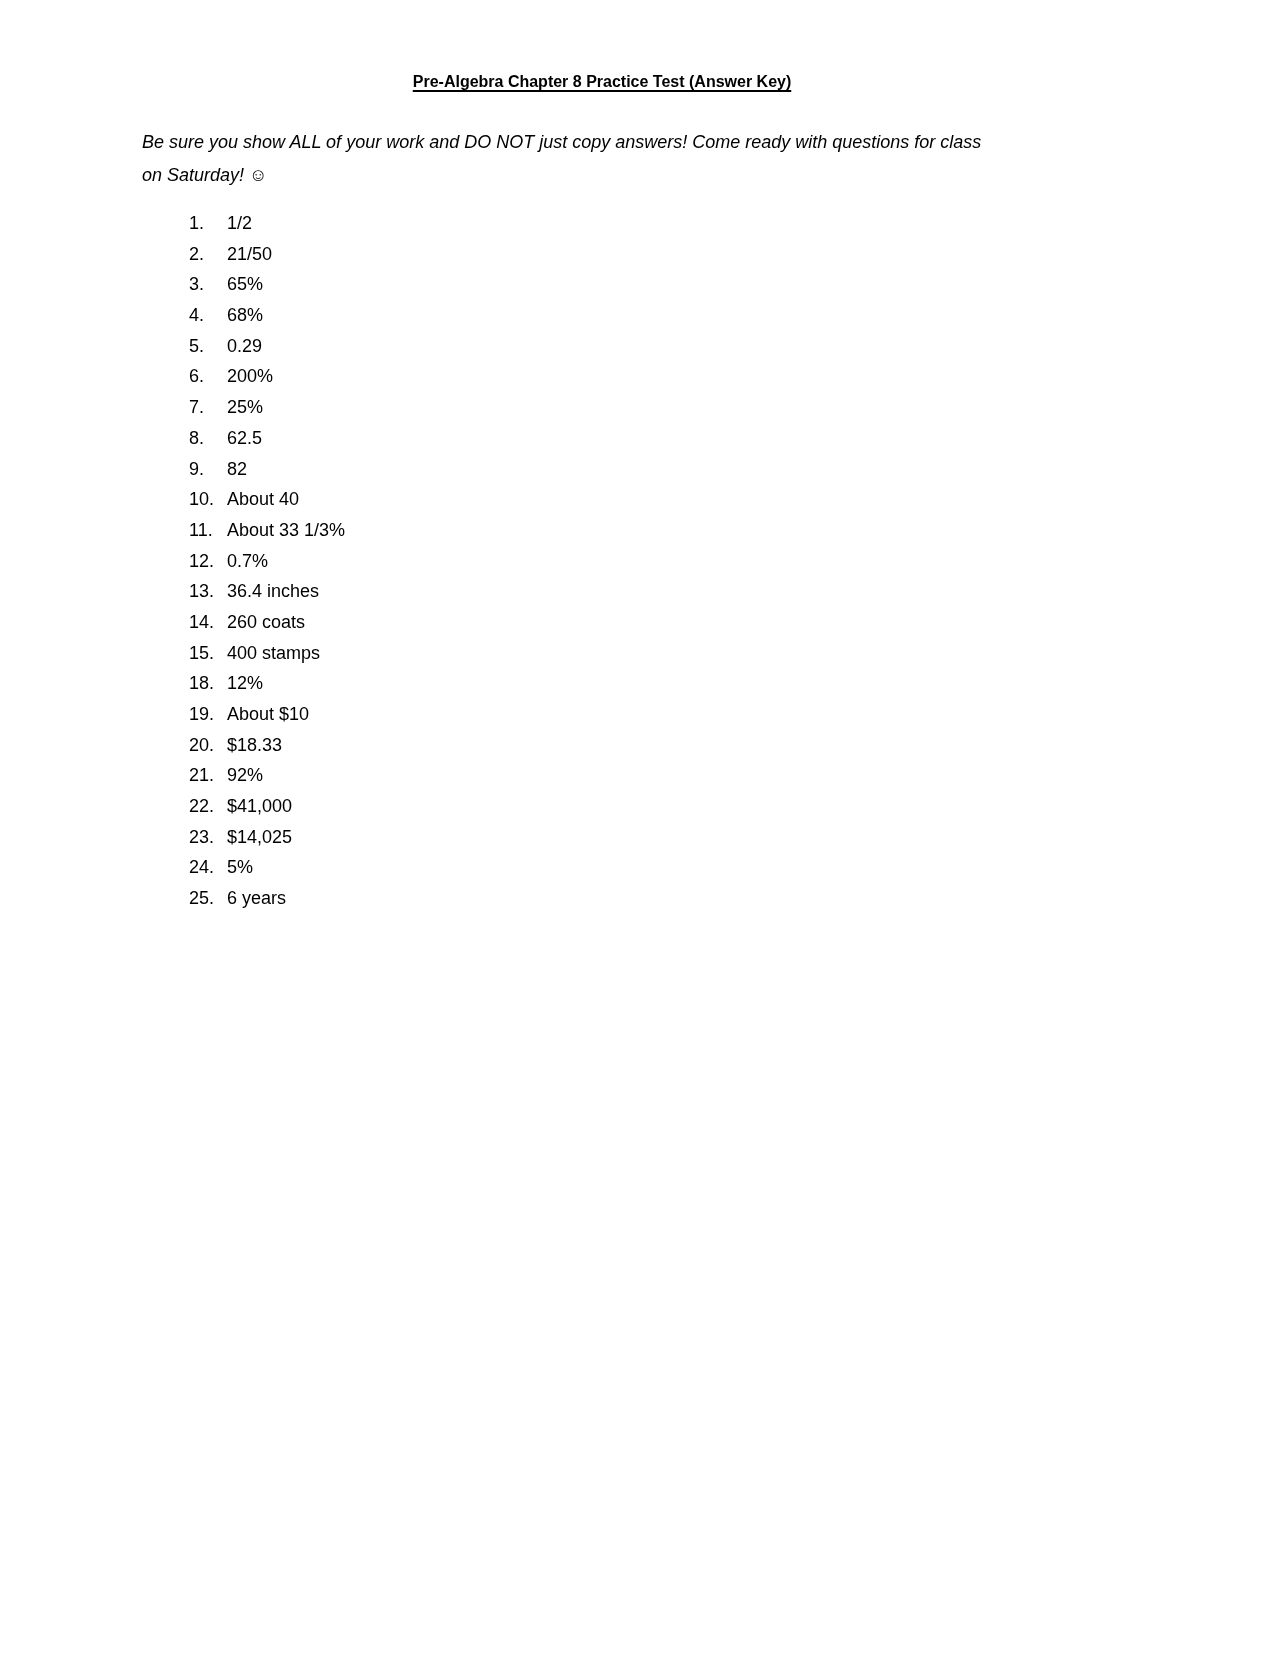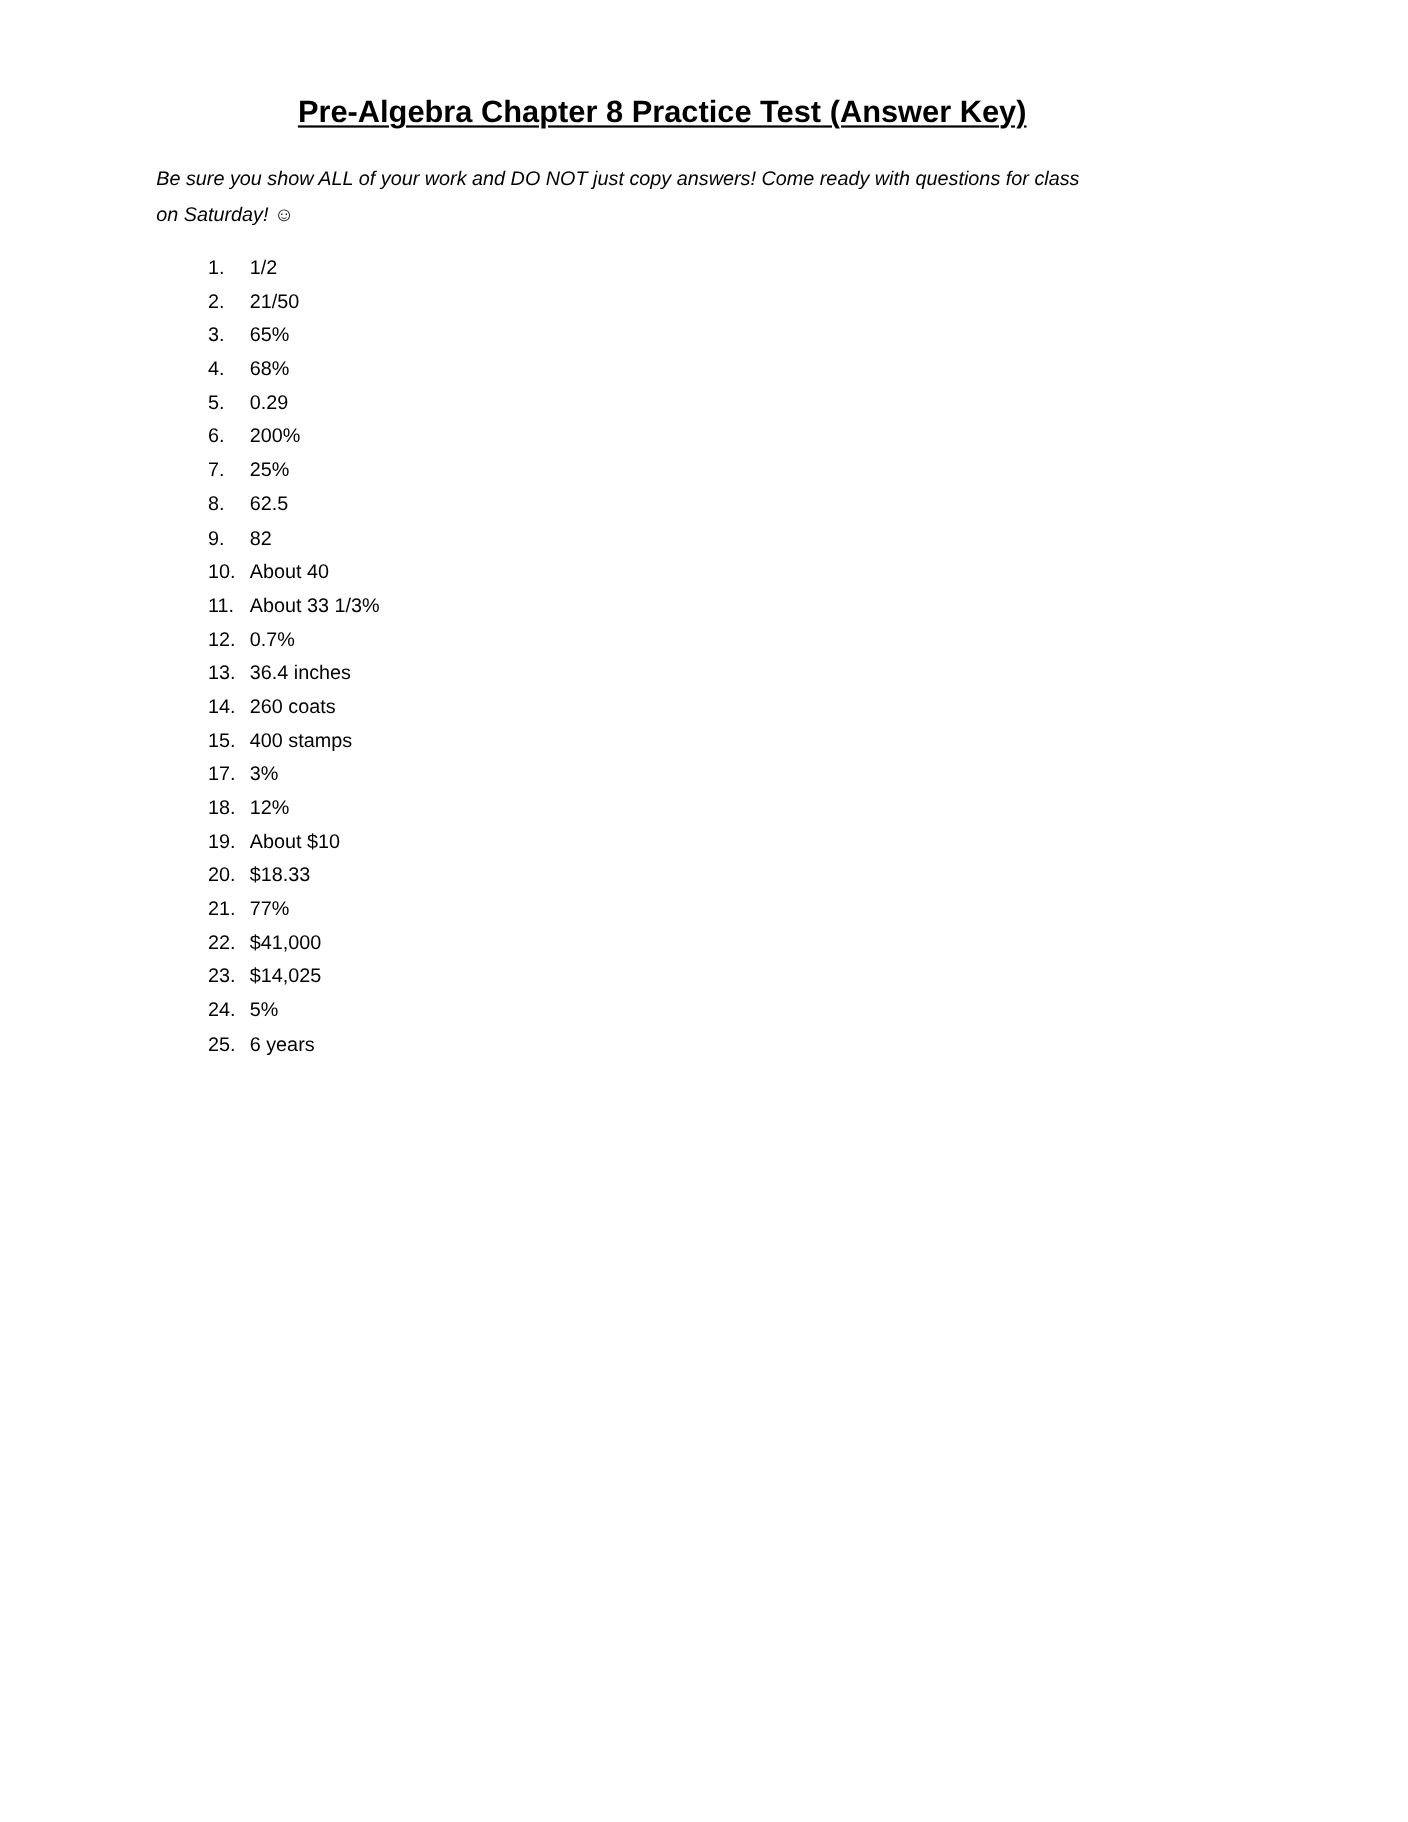--- a/index.html
+++ b/index.html
@@ -22,9 +22,9 @@
   }
   .doc-title {
     margin: 0;
-    padding-top: 88px;
+    padding-top: 68px;
     text-align: center;
-    font-size: 28px;
+    font-size: 16px;
     line-height: 28px;
     font-weight: bold;
   }

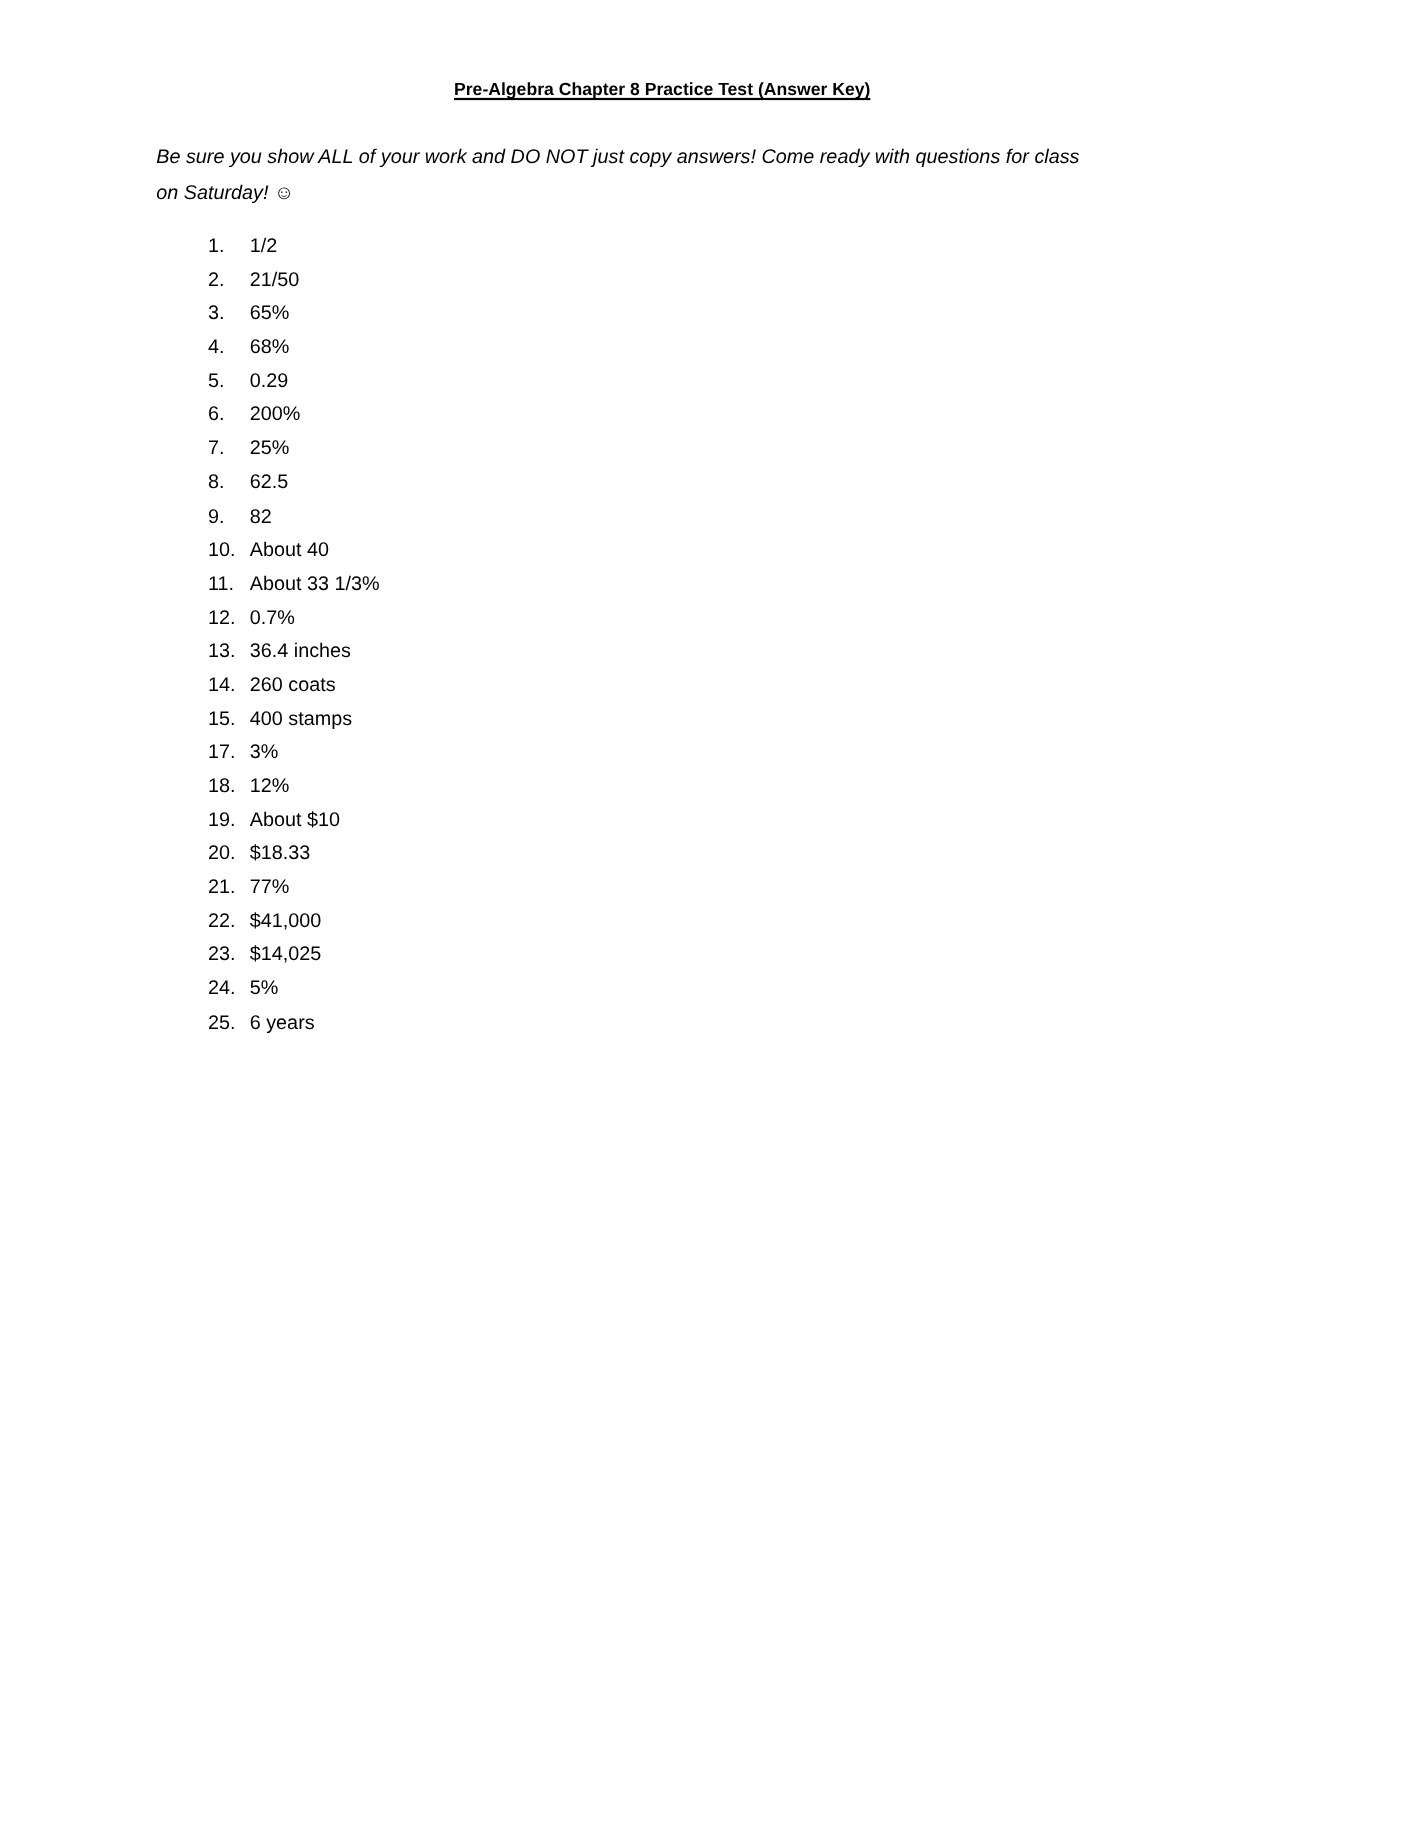--- a/index.html
+++ b/index.html
@@ -153,10 +153,6 @@
   </div>
 
 
-  <div class="answer-row">
-    <span class="answer-num">17.</span>
-    <span class="answer-text">3%</span>
-  </div>
 
   <div class="answer-row">
     <span class="answer-num">18.</span>

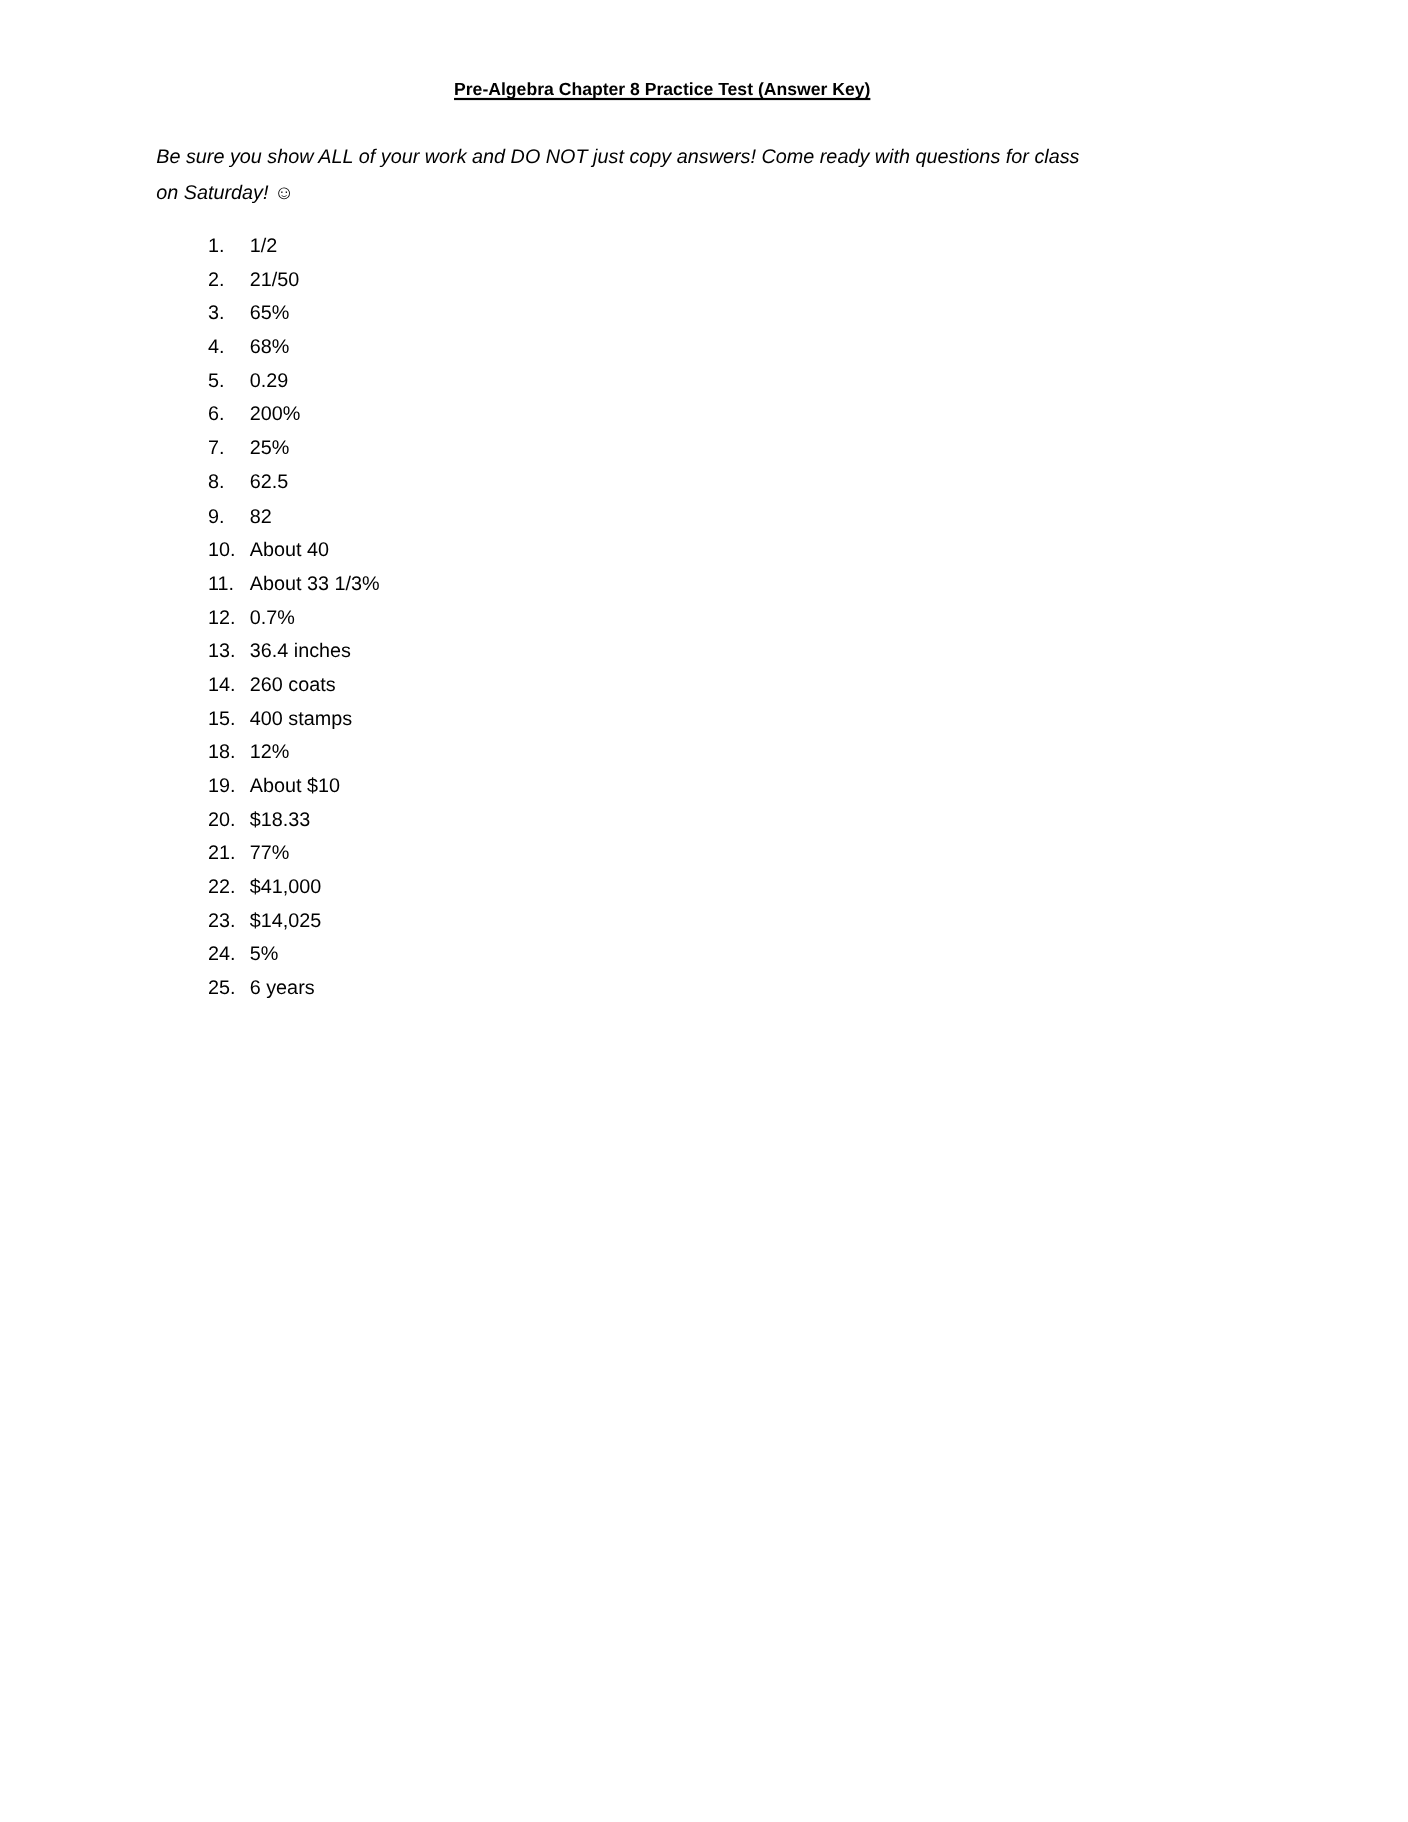--- a/index.html
+++ b/index.html
@@ -171,7 +171,7 @@
 
   <div class="answer-row">
     <span class="answer-num">21.</span>
-    <span class="answer-text">77%</span>
+    <span class="answer-text">92%</span>
   </div>
 
   <div class="answer-row">

